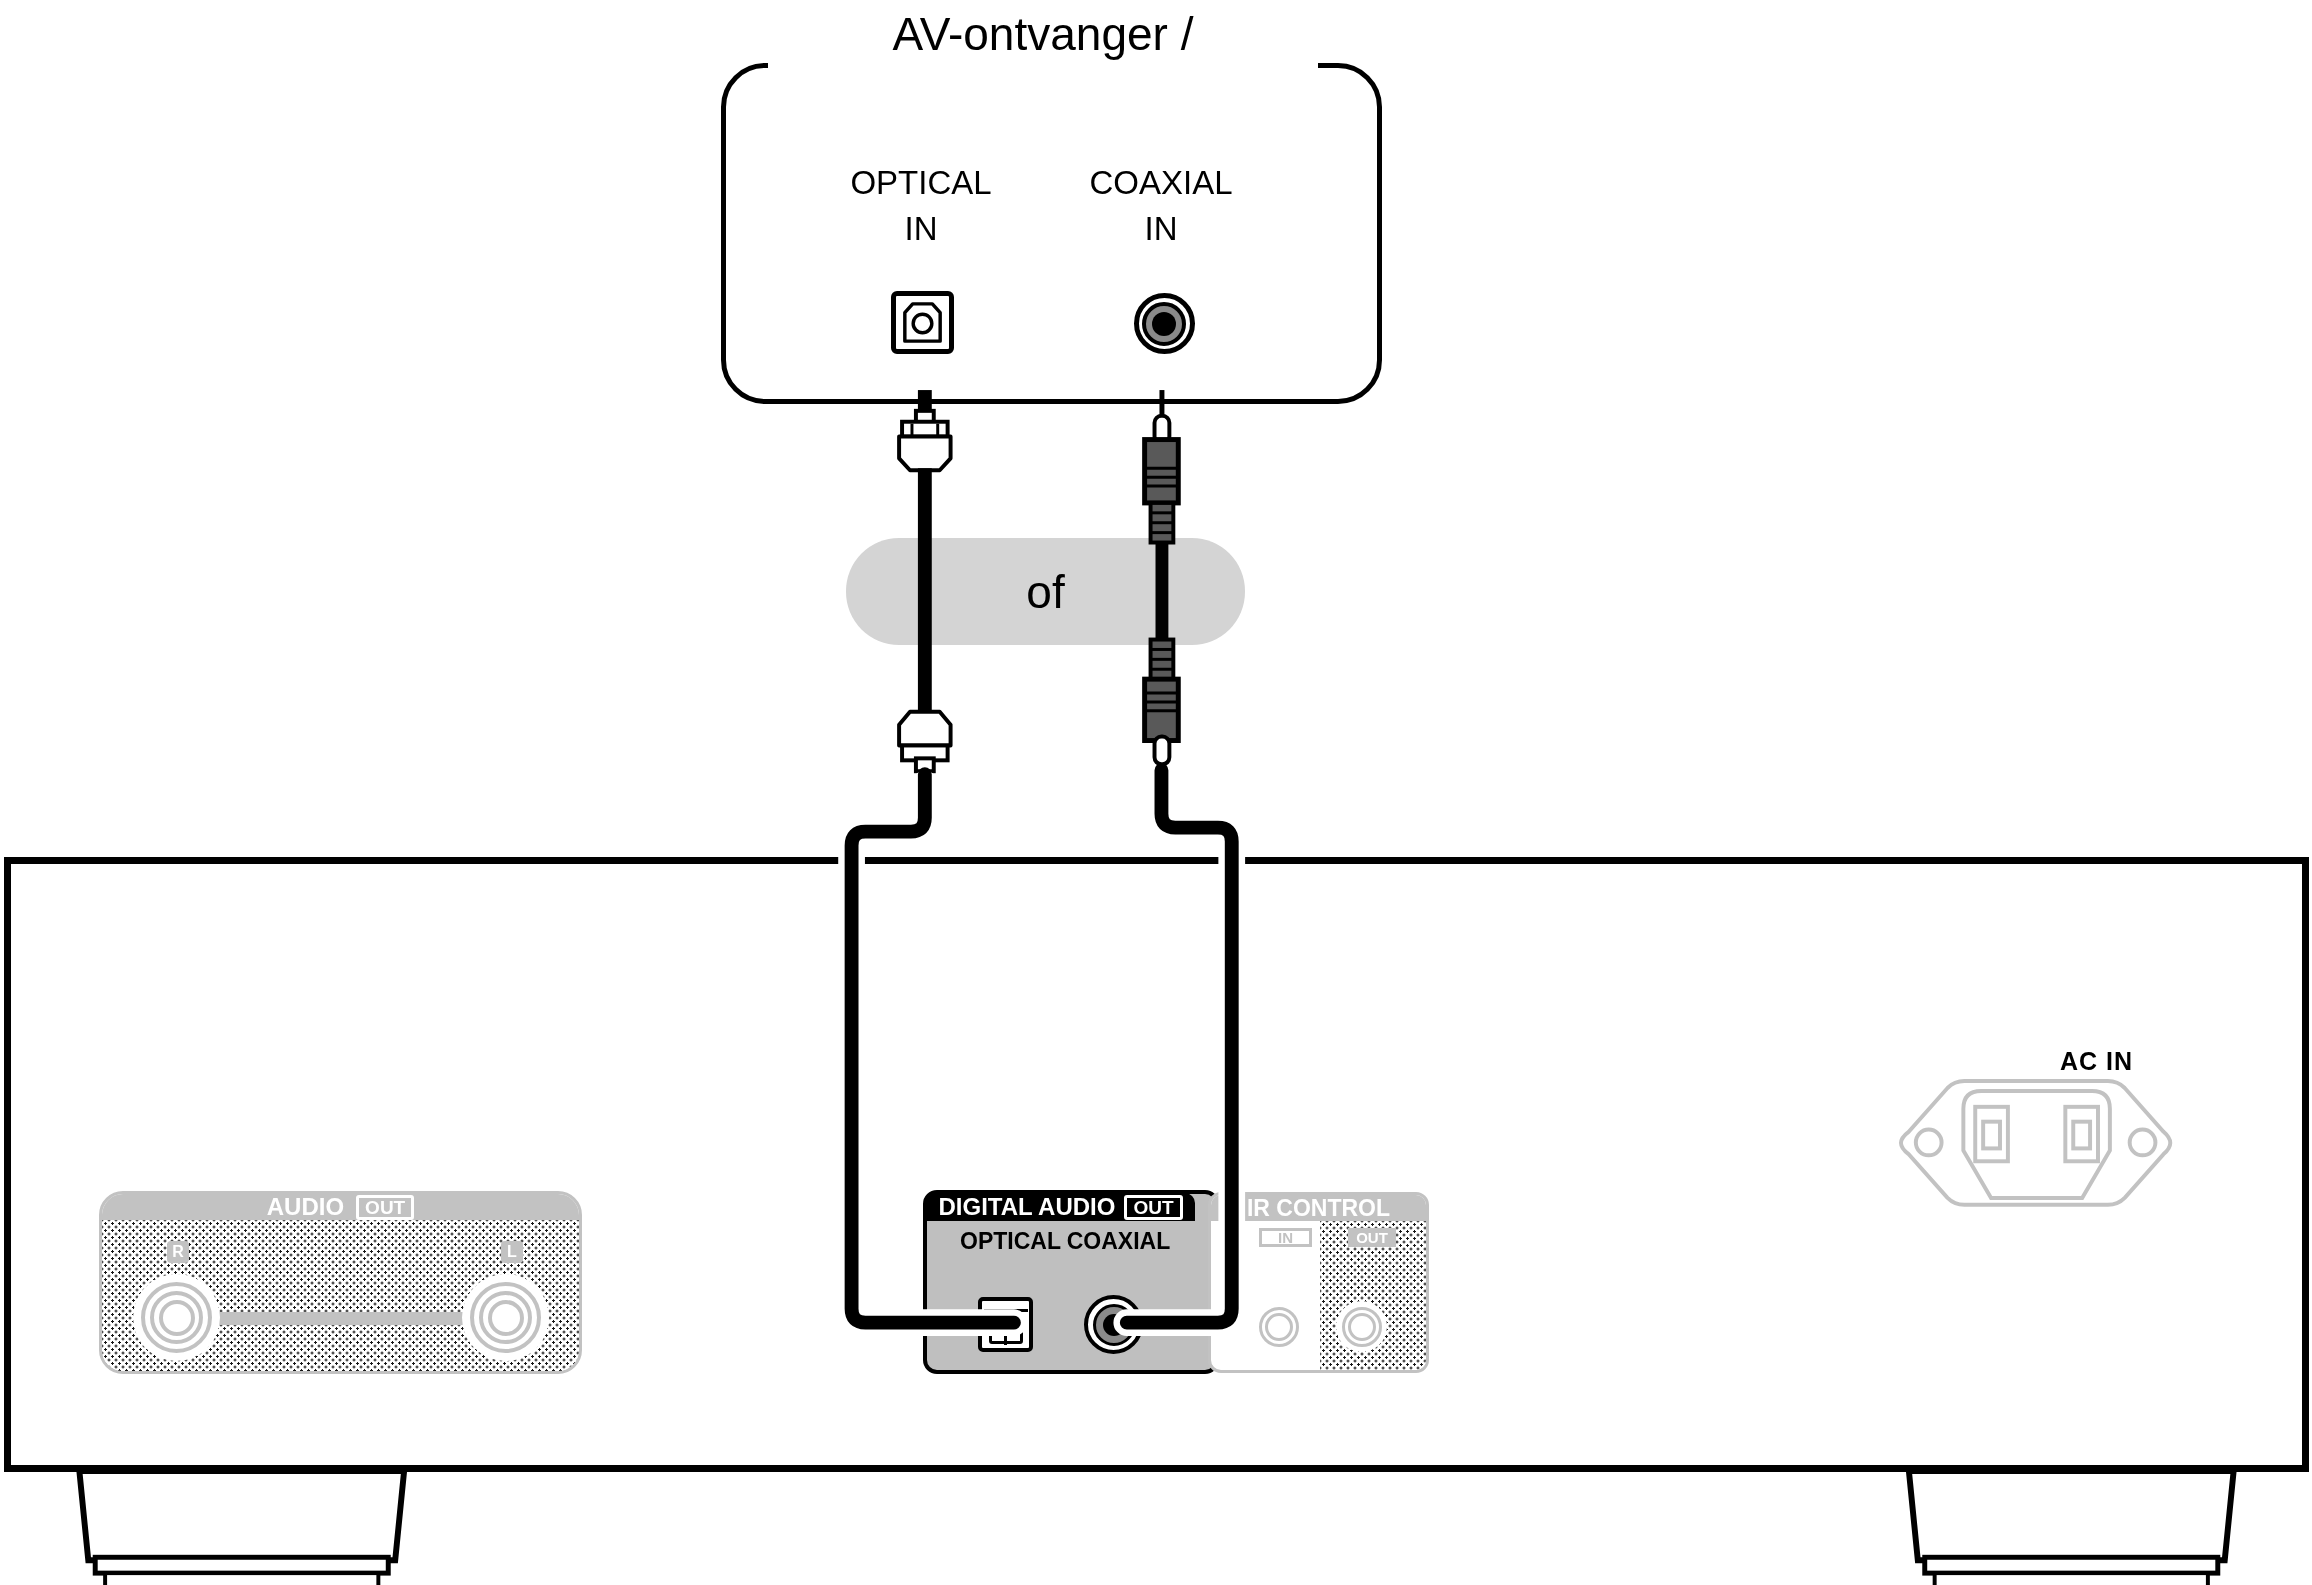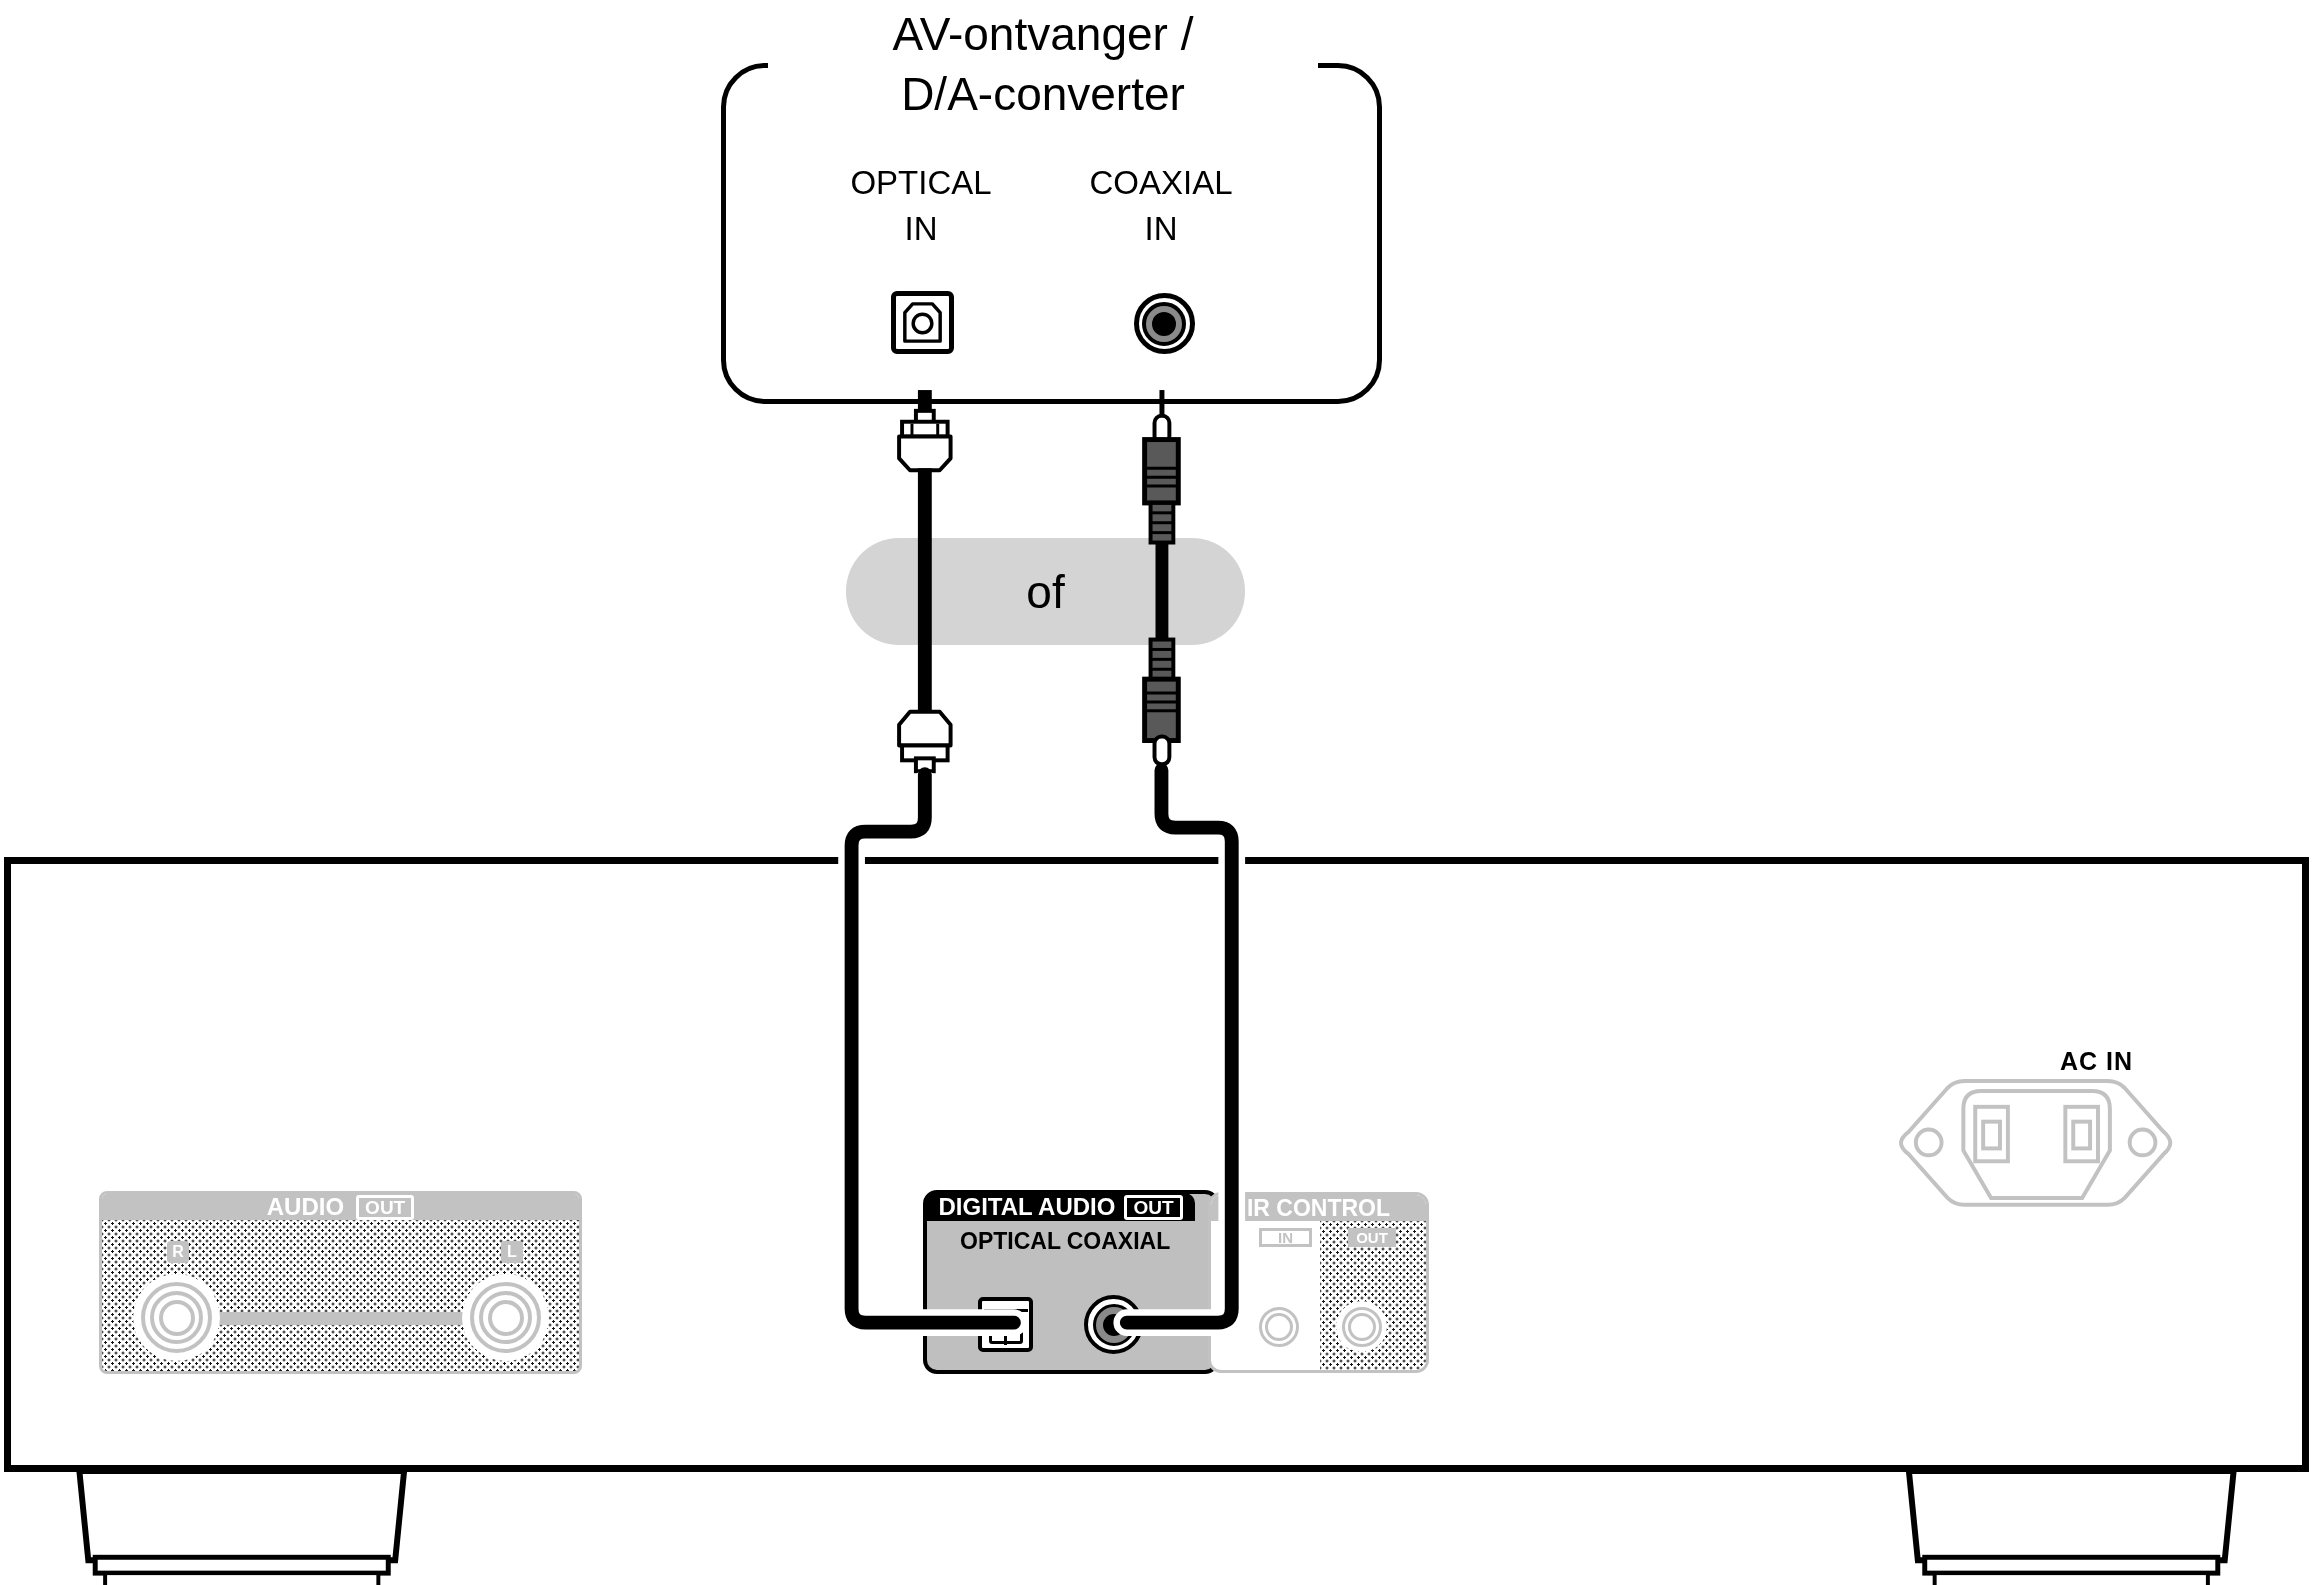--- a/index.html
+++ b/index.html
@@ -145,7 +145,6 @@
   <div class="abs devbox"></div>
   <div class="abs title">
     <div>AV-ontvanger /</div>
-    <div>D/A-converter</div>
   </div>
   <div class="abs portlabel" style="left:812px;top:164px;">OPTICAL</div>
   <div class="abs portlabel" style="left:812px;top:210px;">IN</div>

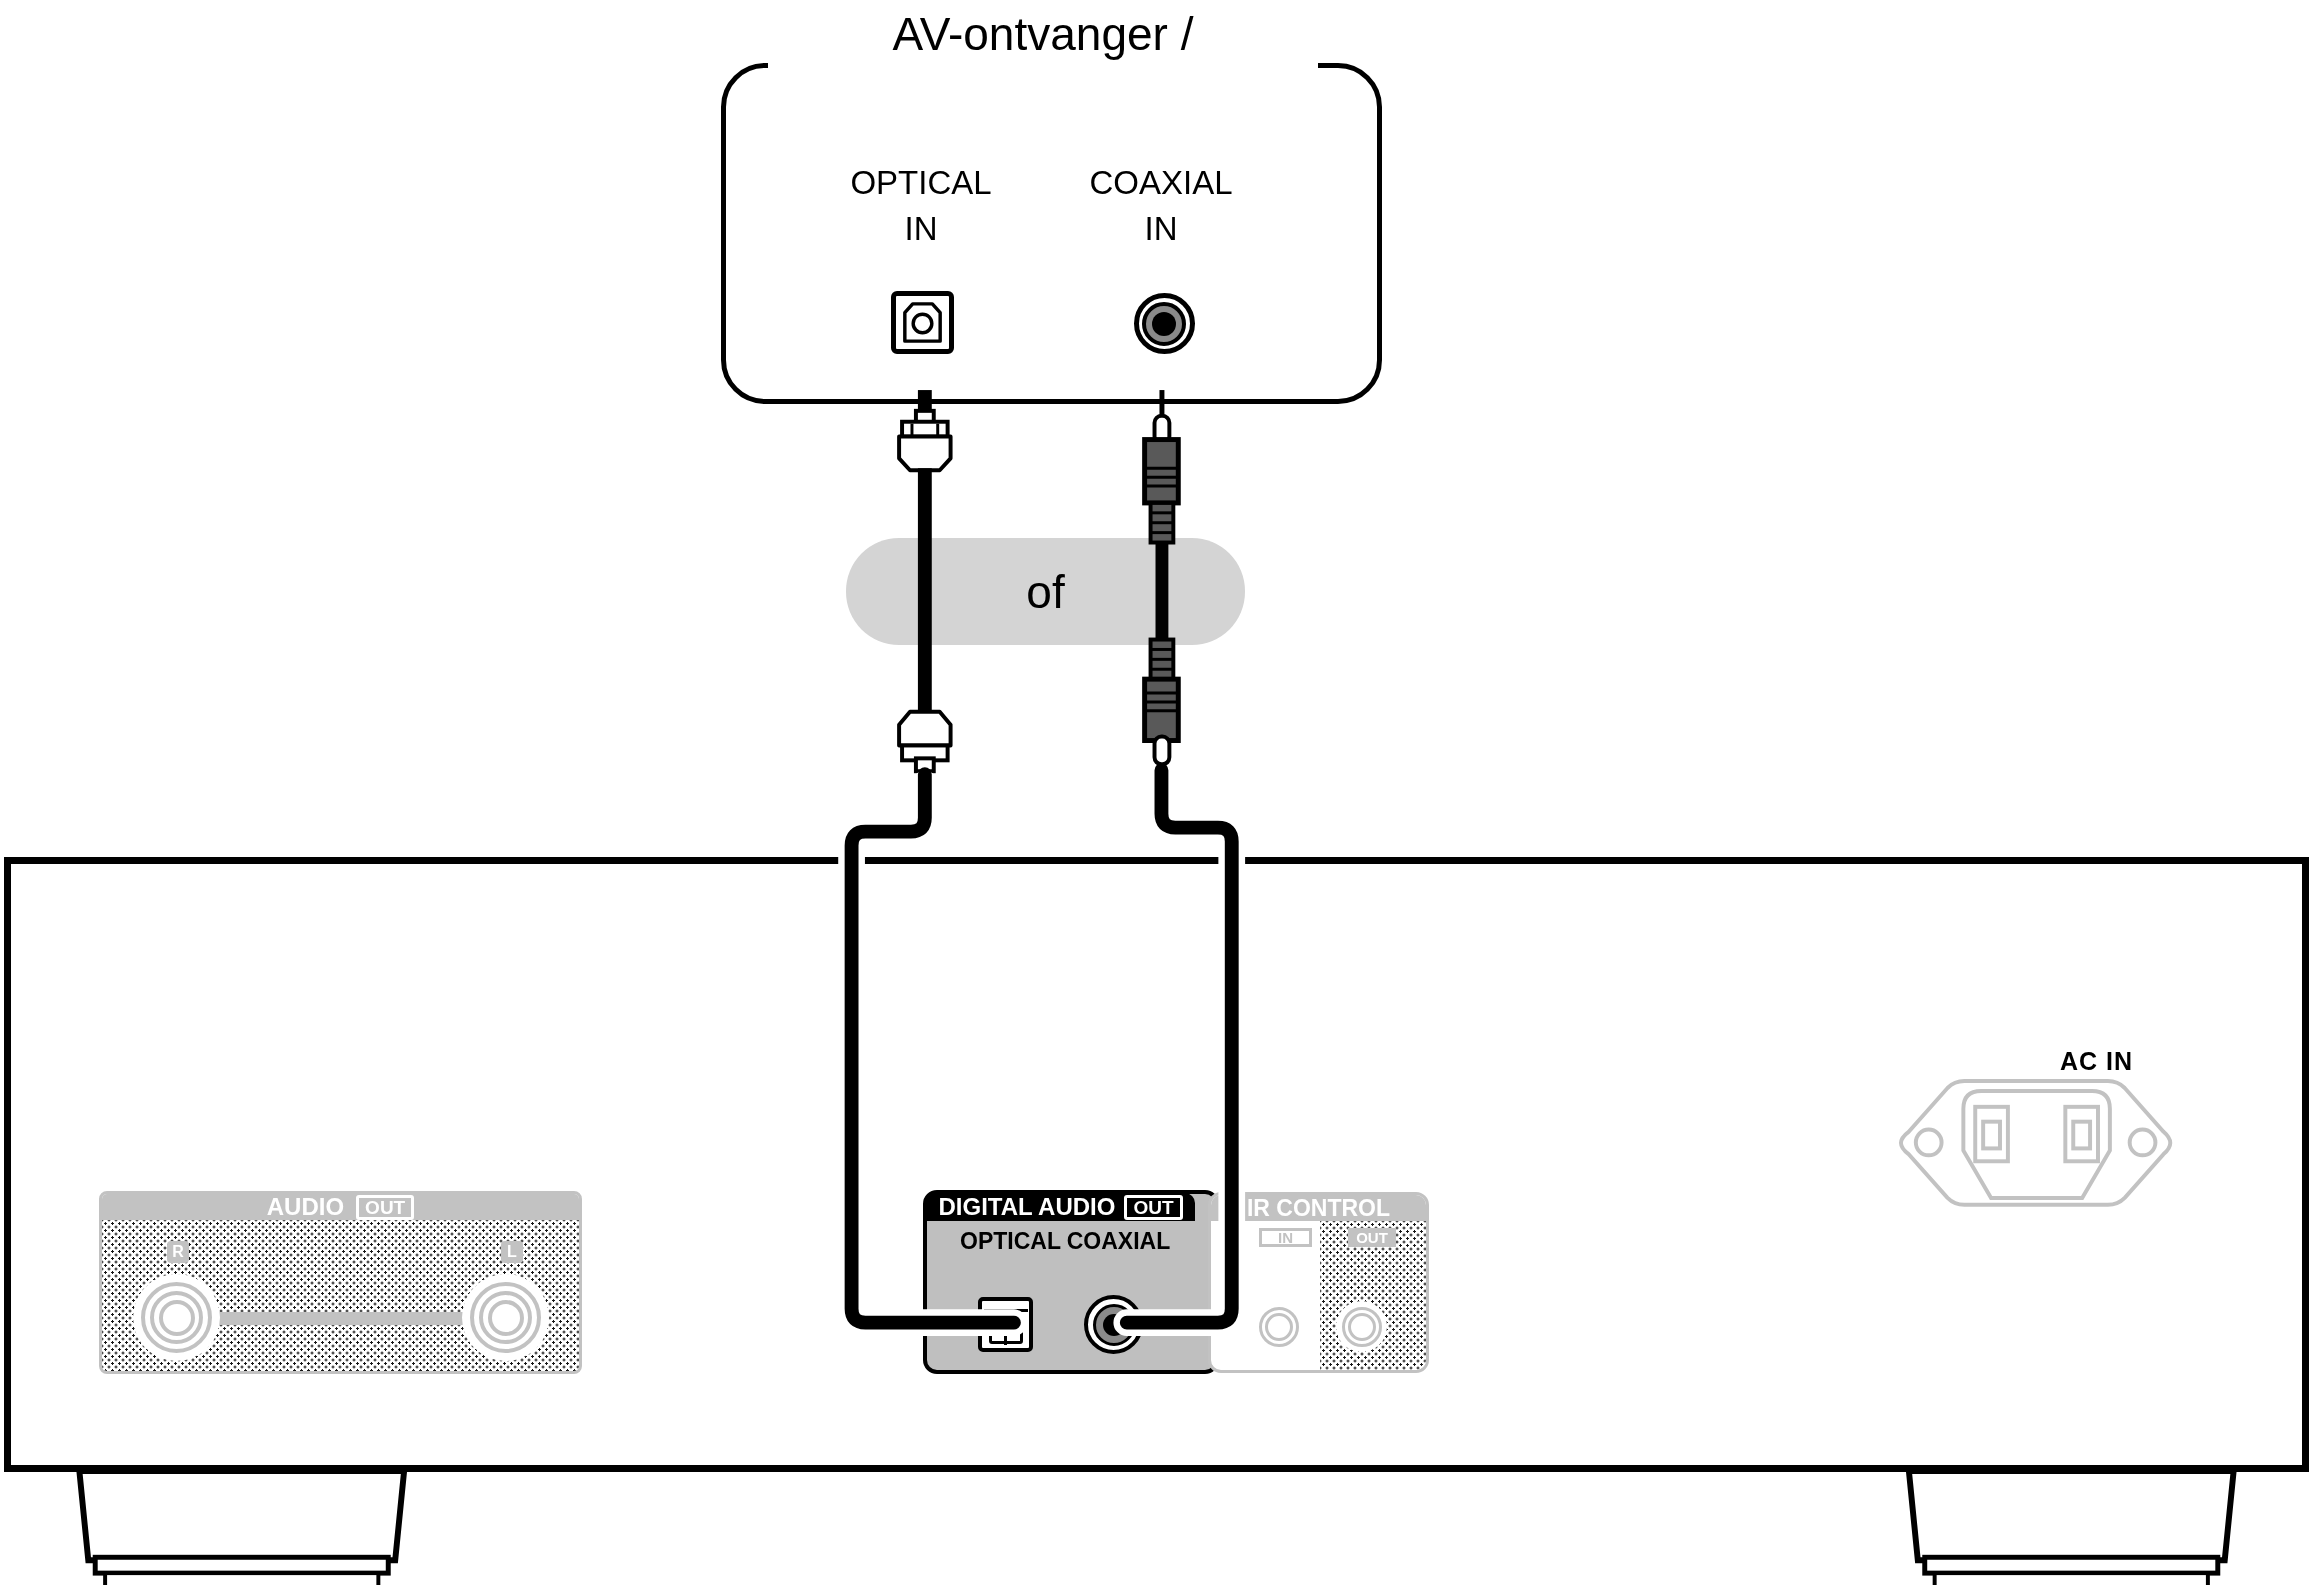--- a/index.html
+++ b/index.html
@@ -33,7 +33,7 @@
         background-size:7px 7px;background-position:0 0,3.5px 3.5px;}
 
   
-  .gblock{border:3px solid #c2c2c2;border-radius:8px;background:#fff;box-sizing:border-box;overflow:hidden;z-index:2;}
+  .gblock{border:3px solid #c2c2c2;border-radius:24px;background:#fff;box-sizing:border-box;overflow:hidden;z-index:2;}
   .gheader{left:0;top:0;right:0;height:26px;background:#c2c2c2;color:#fff;font-weight:bold;font-size:24px;gap:12px;}
   .badge{border:3px solid #fff;border-radius:3px;padding:0 6px;font-size:19px;line-height:19px;font-weight:bold;color:#fff;}
   .chip{width:22px;height:22px;background:#c2c2c2;border-radius:4px;color:#fff;font-size:16px;font-weight:bold;z-index:4;}

